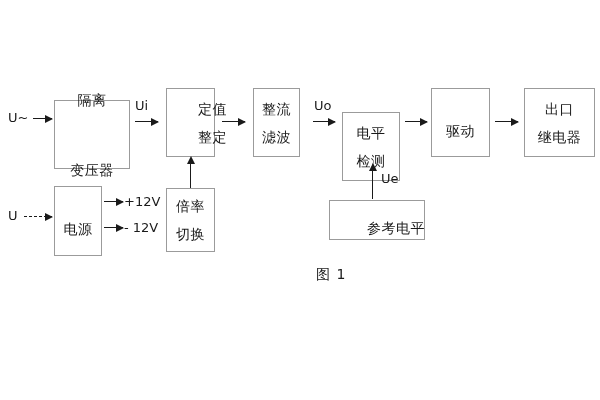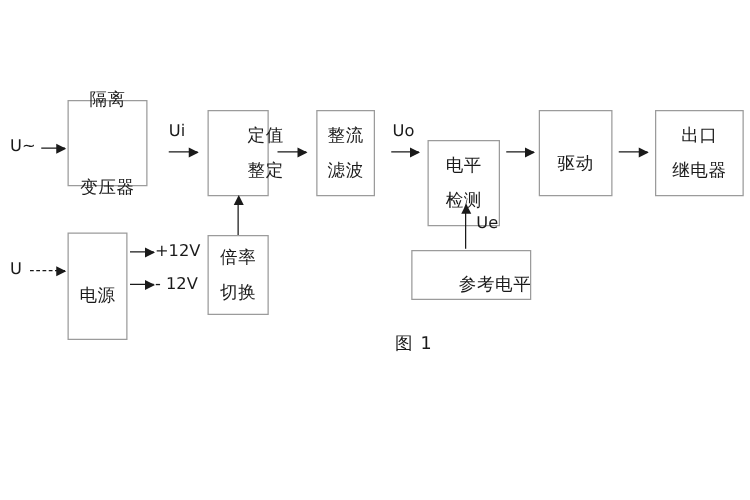--- a/index.html
+++ b/index.html
@@ -100,7 +100,7 @@
   <div class="lbl" style="left:8px; top:111px;">U~</div>
   <div class="arrow-h" style="left:33px; top:118px; width:19px;"></div>
 
-  <div class="blk" style="left:54px; top:80px; width:64px; height:69px;gap:42px;">
+  <div class="blk" style="left:54px; top:100px; width:76px; height:69px;gap:42px;">
     <div class="ln">隔离</div>
     <div class="ln">变压器</div>
   </div>

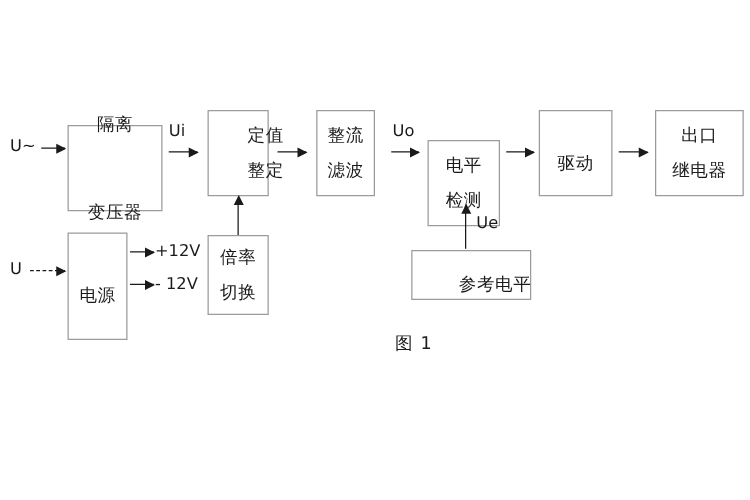--- a/index.html
+++ b/index.html
@@ -144,7 +144,7 @@
   <div class="lbl" style="left:8px; top:209px;">U</div>
   <div class="arrow-h dashed" style="left:24px; top:216px; width:28px;"></div>
 
-  <div class="blk one" style="left:54px; top:186px; width:48px; height:86px;">
+  <div class="blk one" style="left:54px; top:186px; width:48px; height:70px;">
     <div class="ln">电源</div>
   </div>
 

